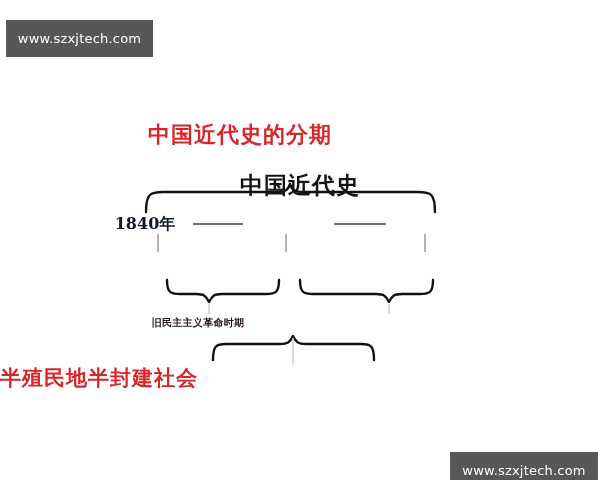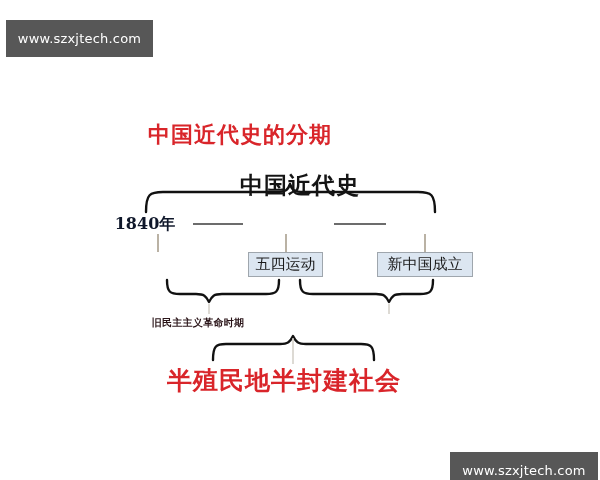--- a/index.html
+++ b/index.html
@@ -213,7 +213,6 @@
 
   <div class="year-label" id="year-1840">1840年</div>
 
-  <div class="event-box" id="box-may4">五四运动</div>
   <div class="event-box" id="box-prc">新中国成立</div>
 
   <div class="period-label" id="period-old">旧民主主义革命时期</div>

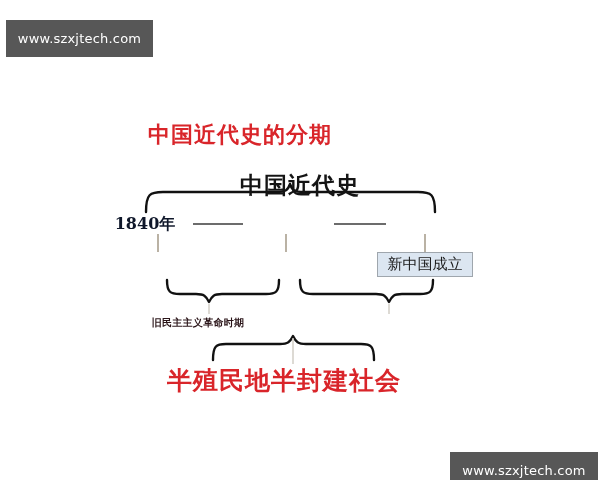--- a/index.html
+++ b/index.html
@@ -213,7 +213,6 @@
 
   <div class="year-label" id="year-1840">1840年</div>
 
-  <div class="event-box" id="box-prc">新中国成立</div>
 
   <div class="period-label" id="period-old">旧民主主义革命时期</div>
 

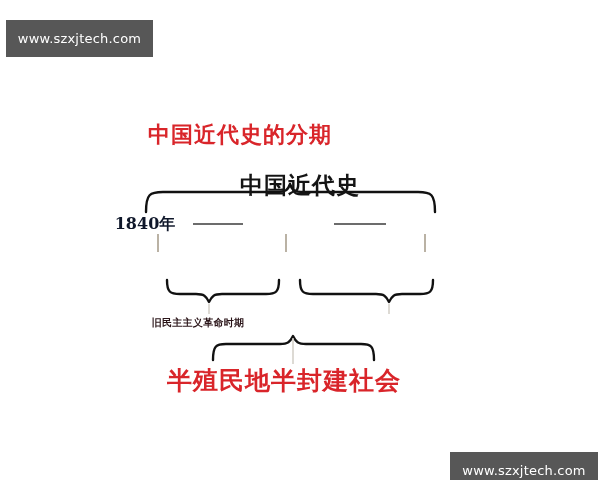--- a/index.html
+++ b/index.html
@@ -137,11 +137,11 @@
   #society-label {
     left: 0; top: 352px;
     width: 568px;
-    text-align: center;
+    text-align: left;
     color: #d9252a;
     font-family: "DejaVu Sans", "Liberation Sans", sans-serif;
     font-weight: 700;
-    font-size: 25px;
+    font-size: 21px;
     letter-spacing: 1px;
     white-space: nowrap;
   }

